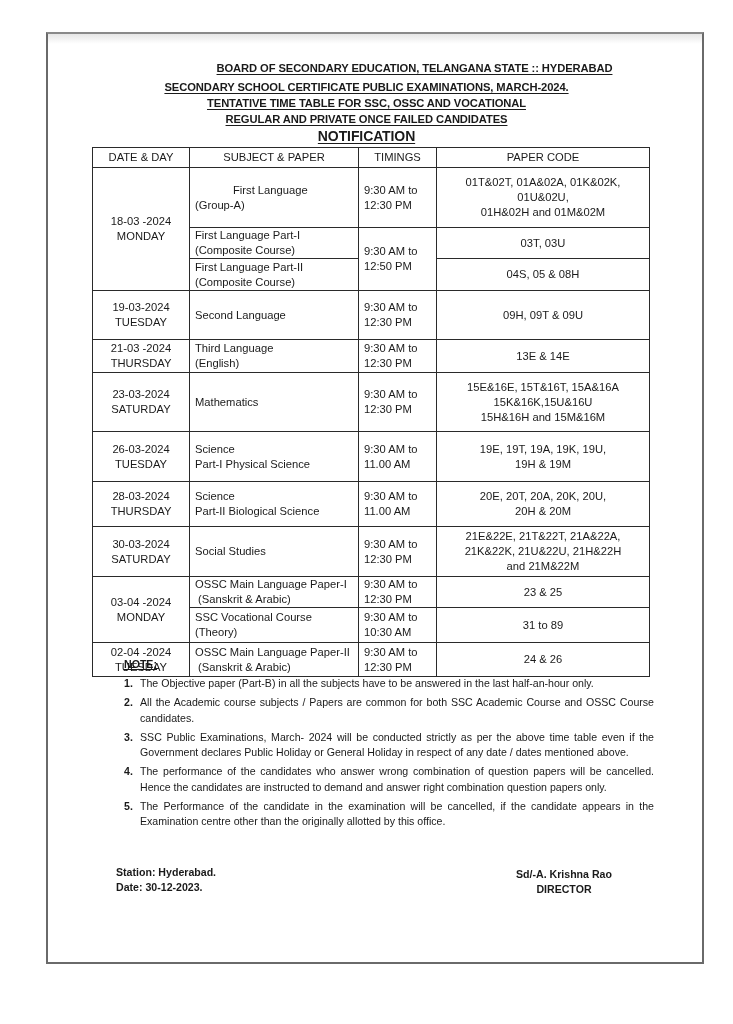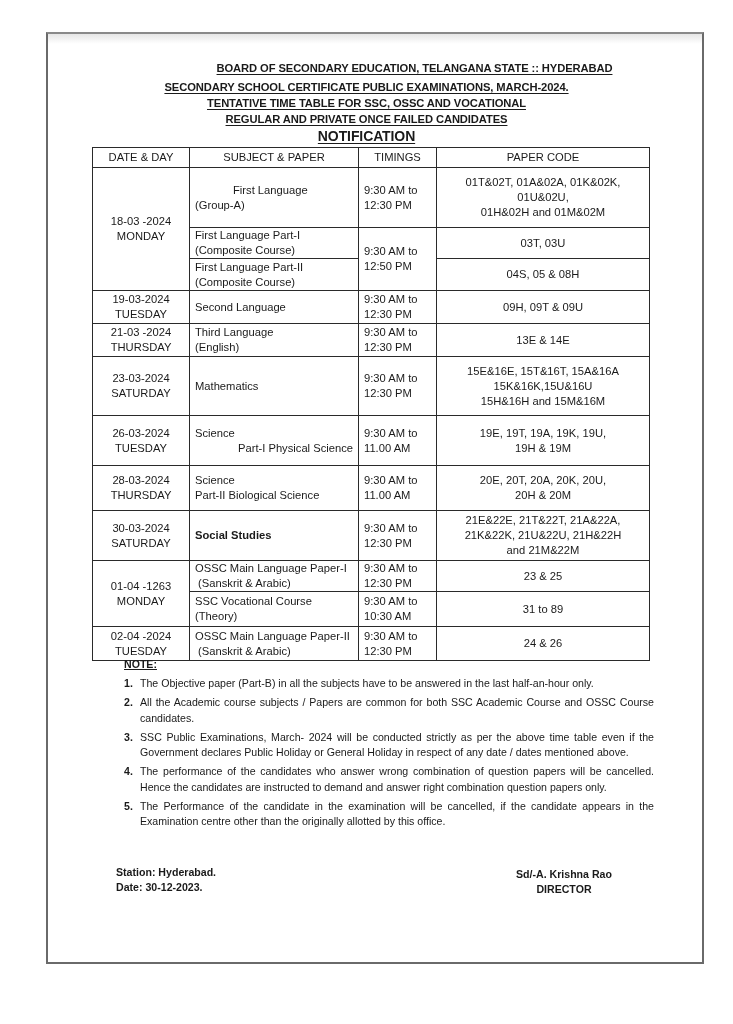--- a/index.html
+++ b/index.html
@@ -92,7 +92,7 @@
           <div>04S, 05 &amp; 08H</div>
         </td>
       </tr>
-      <tr style="height: 33px;">
+      <tr style="height: 49px;">
         <td class="c-date" rowspan="1">
           <div>19-03-2024</div>
           <div>TUESDAY</div>

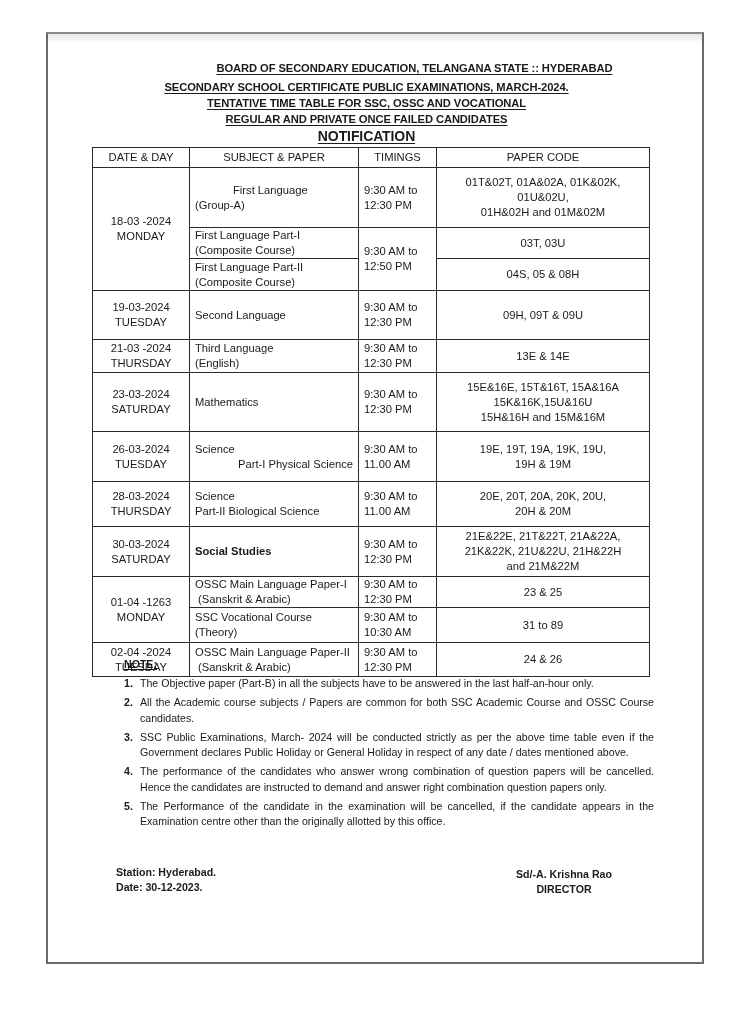--- a/index.html
+++ b/index.html
@@ -150,7 +150,7 @@
         </td>
         <td class="c-subj">
           <div style="white-space: pre;">Science</div>
-          <div style="white-space: pre; text-align: right;">Part-I Physical Science</div>
+          <div style="white-space: pre;">Part-I Physical Science</div>
         </td>
         <td class="c-time">
           <div>9:30 AM to</div>

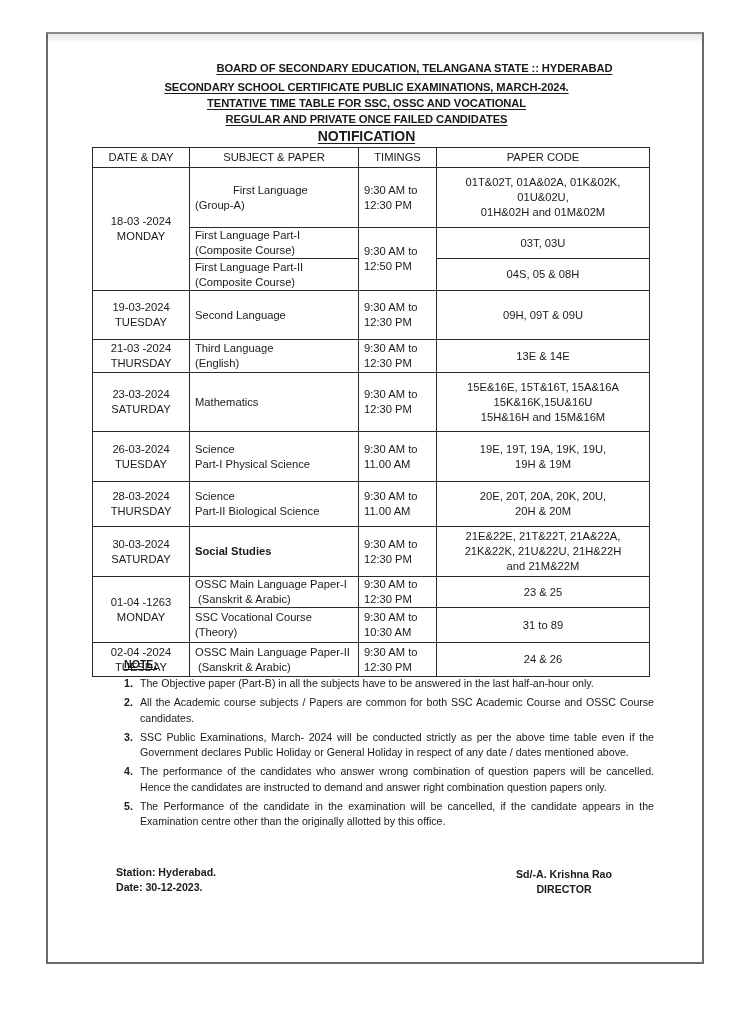--- a/index.html
+++ b/index.html
@@ -185,7 +185,7 @@
           <div>SATURDAY</div>
         </td>
         <td class="c-subj">
-          <div style="white-space: pre; font-weight: bold;">Social Studies</div>
+          <div style="white-space: pre;">Social Studies</div>
         </td>
         <td class="c-time">
           <div>9:30 AM to</div>

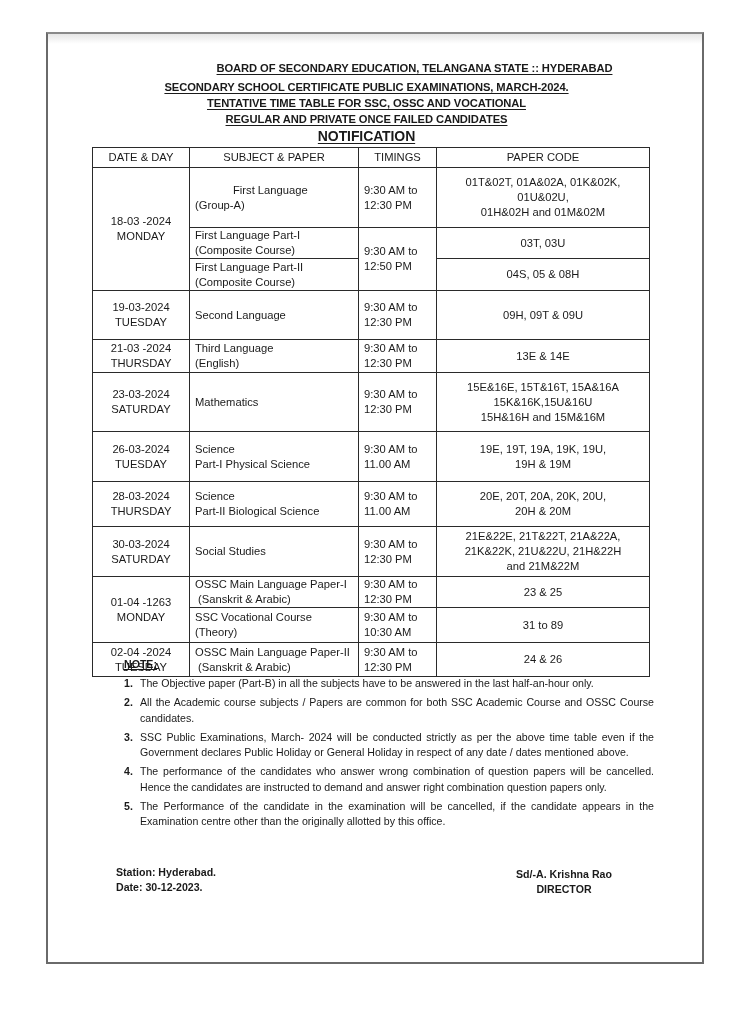--- a/index.html
+++ b/index.html
@@ -199,7 +199,7 @@
       </tr>
       <tr style="height: 31px;">
         <td class="c-date" rowspan="2">
-          <div>01-04 -1263</div>
+          <div>03-04 -2024</div>
           <div>MONDAY</div>
         </td>
         <td class="c-subj">

